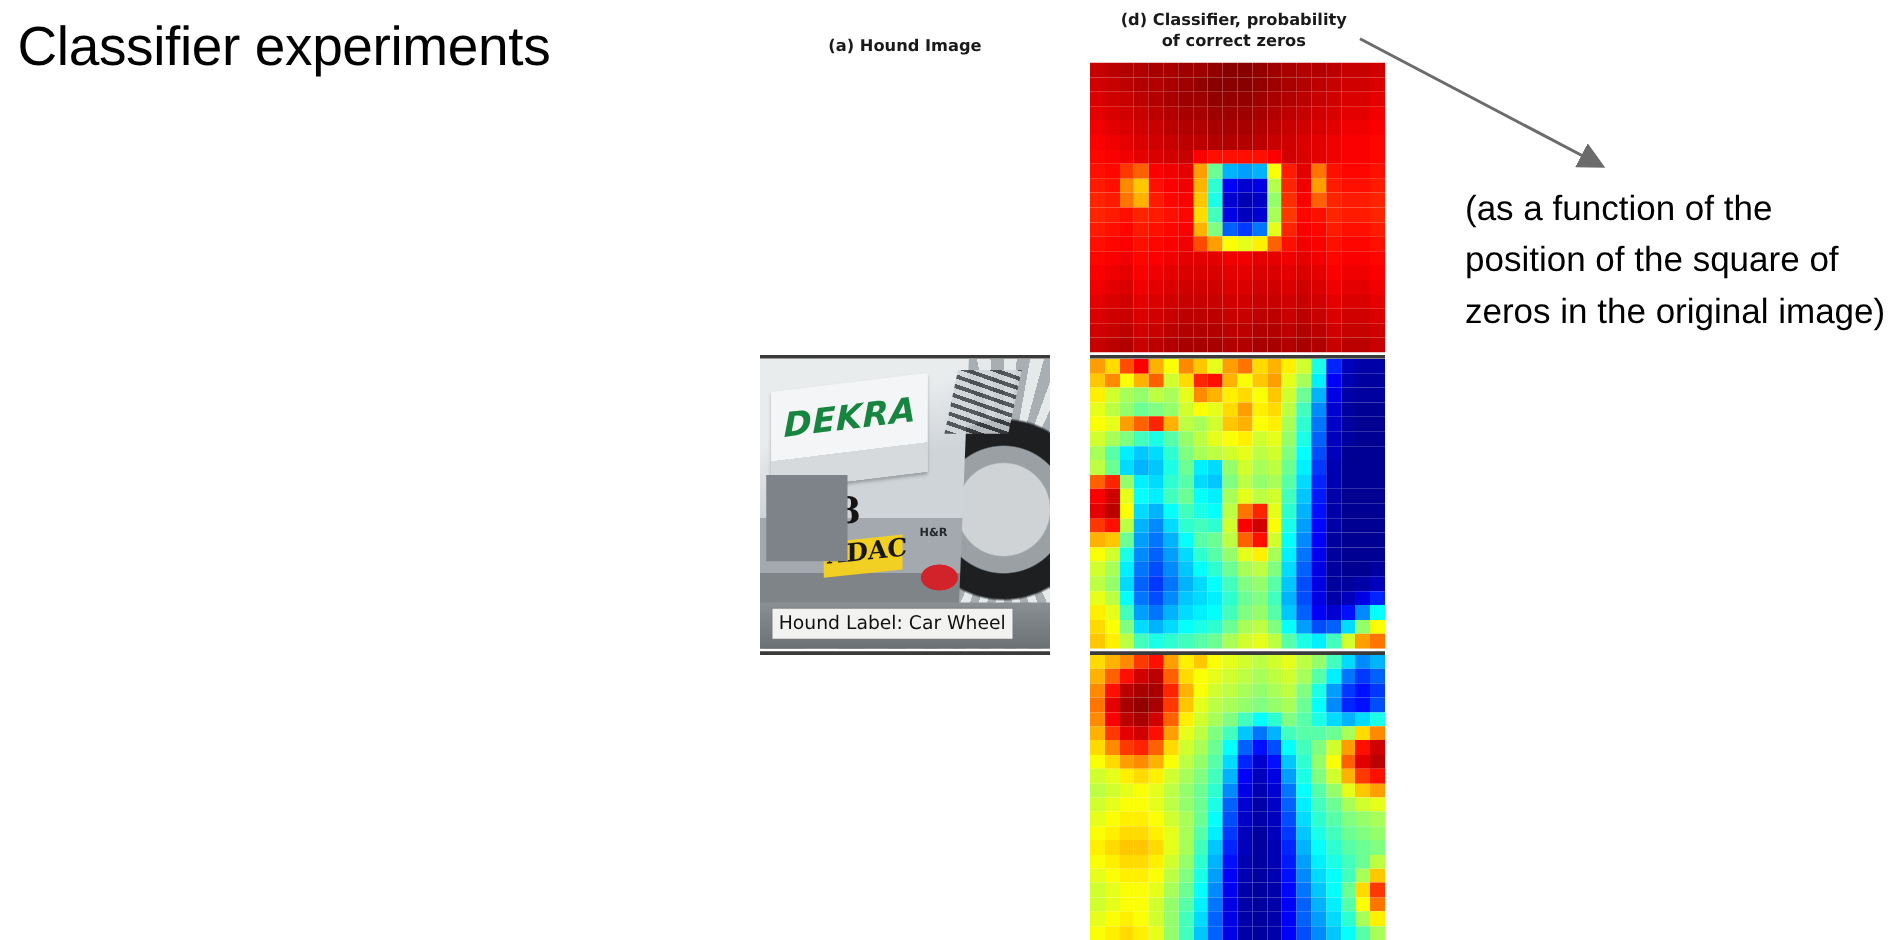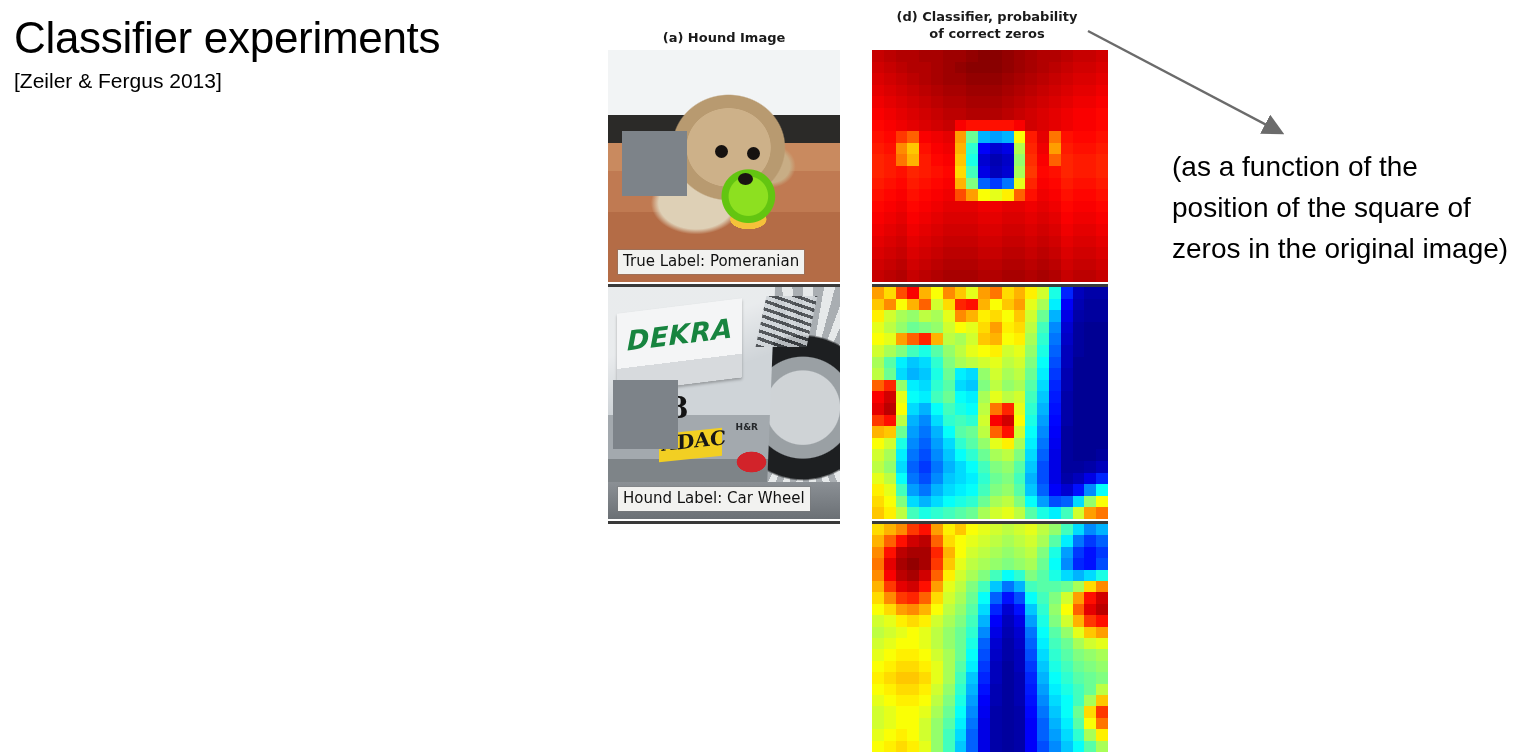--- a/index.html
+++ b/index.html
@@ -258,7 +258,6 @@
 
 <div id="title-block">
   <div id="slide-title">Classifier experiments</div>
-  <div id="slide-citation">[Zeiler &amp; Fergus 2013]</div>
 </div>
 
 <div id="figure">

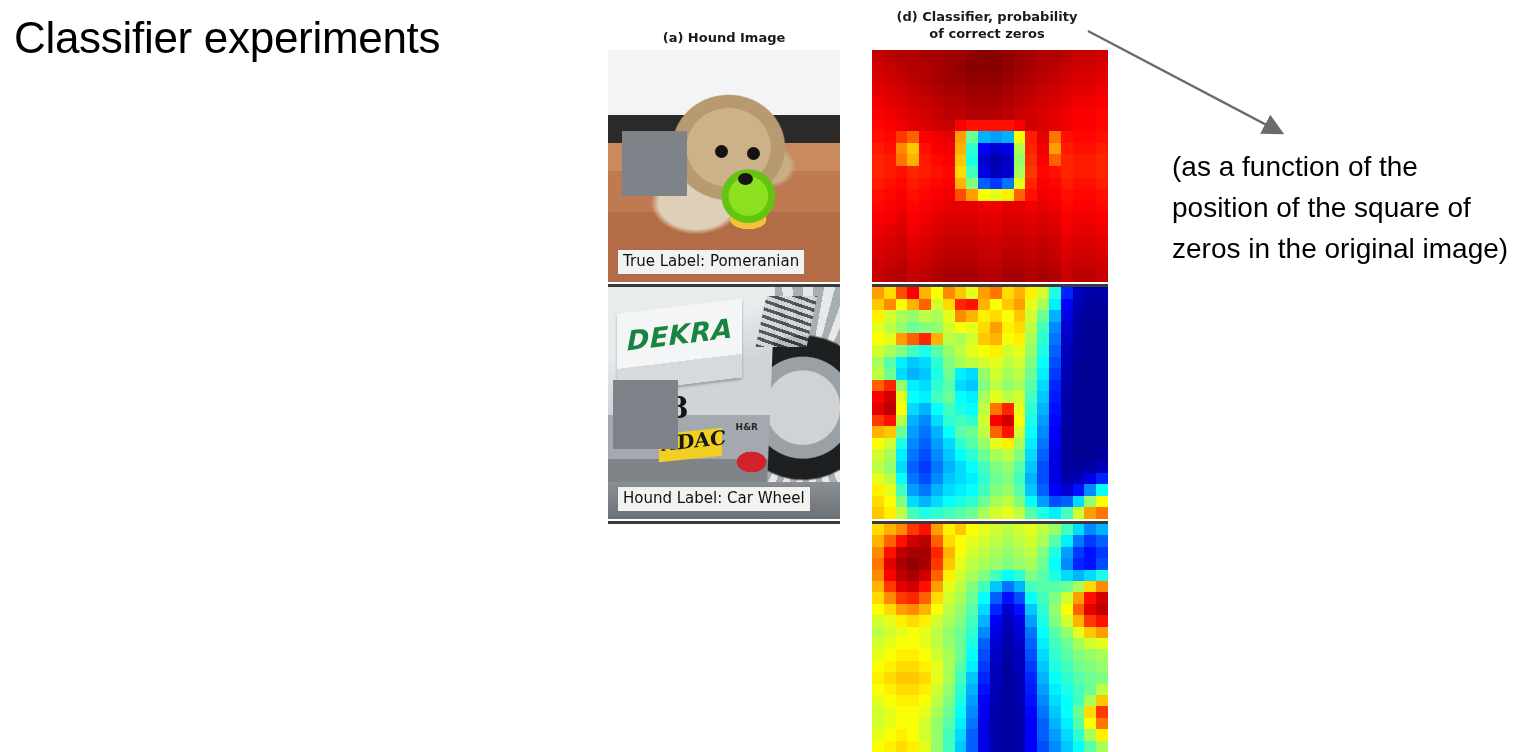--- a/index.html
+++ b/index.html
@@ -270,17 +270,6 @@
   </div>
 
   <div class="panel-row" id="row-0">
-    <div class="cell cell-input">
-      <div class="img-frame">
-        <div class="photo-dog">
-          <div class="dog-eye" style="left:46%; top:41%;"></div>
-          <div class="dog-eye" style="left:60%; top:42%;"></div>
-          <div class="dog-nose" style="left:56%; top:53%;"></div>
-        </div>
-        <div class="occluder" style="left:6%; top:35%; width:28%; height:28%;"></div>
-      </div>
-      <div class="true-label">True Label: Pomeranian</div>
-    </div>
 
     <div class="cell cell-heatmap">
       <div class="heat-grid">

